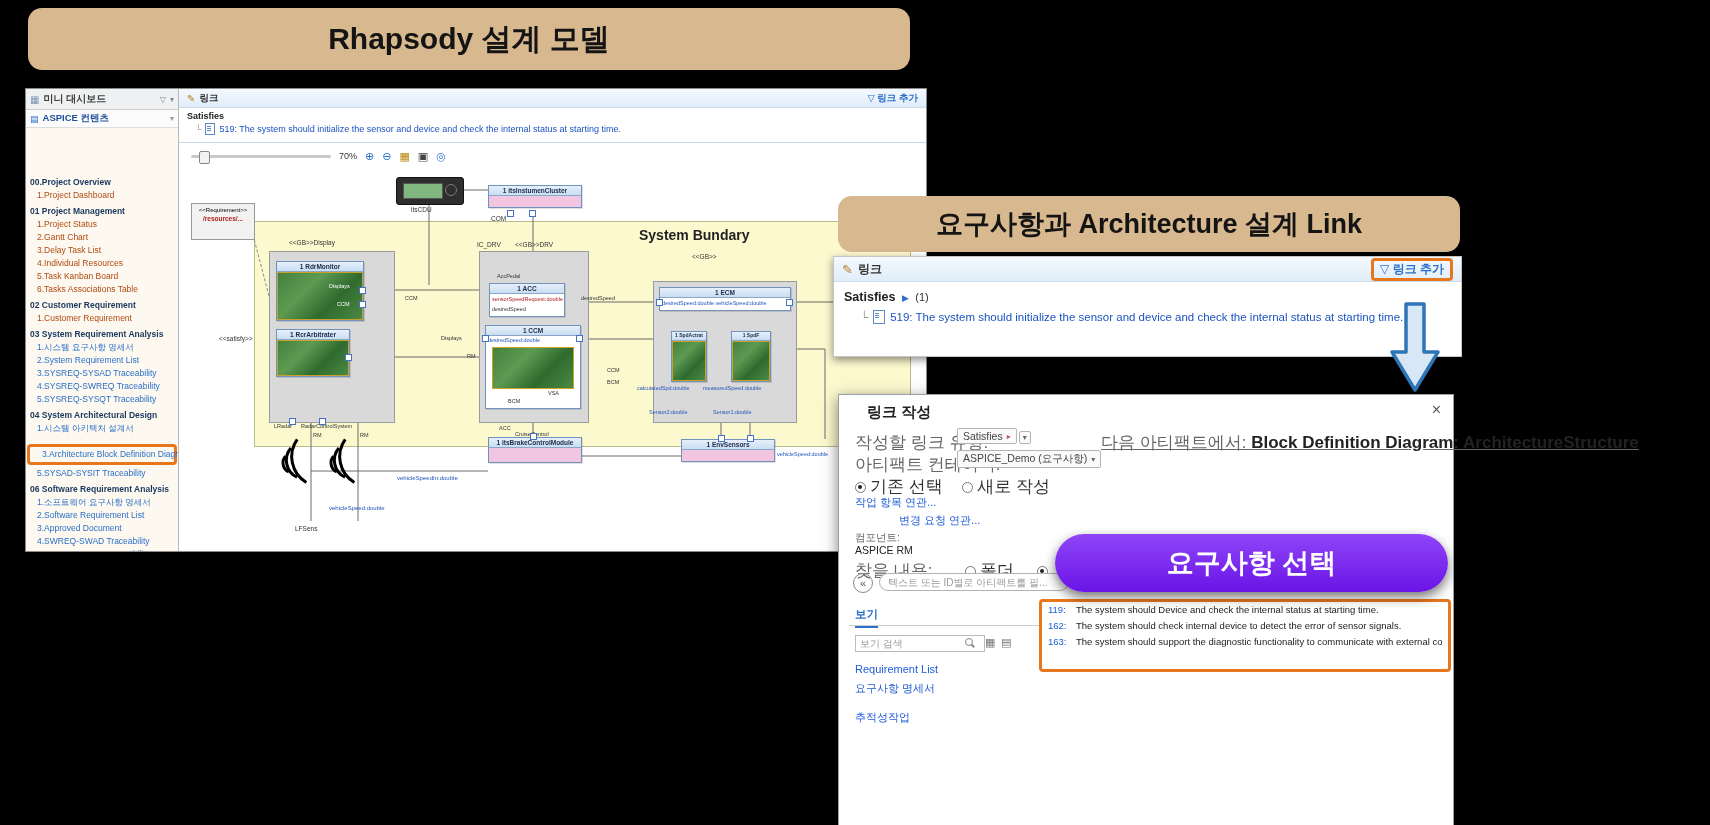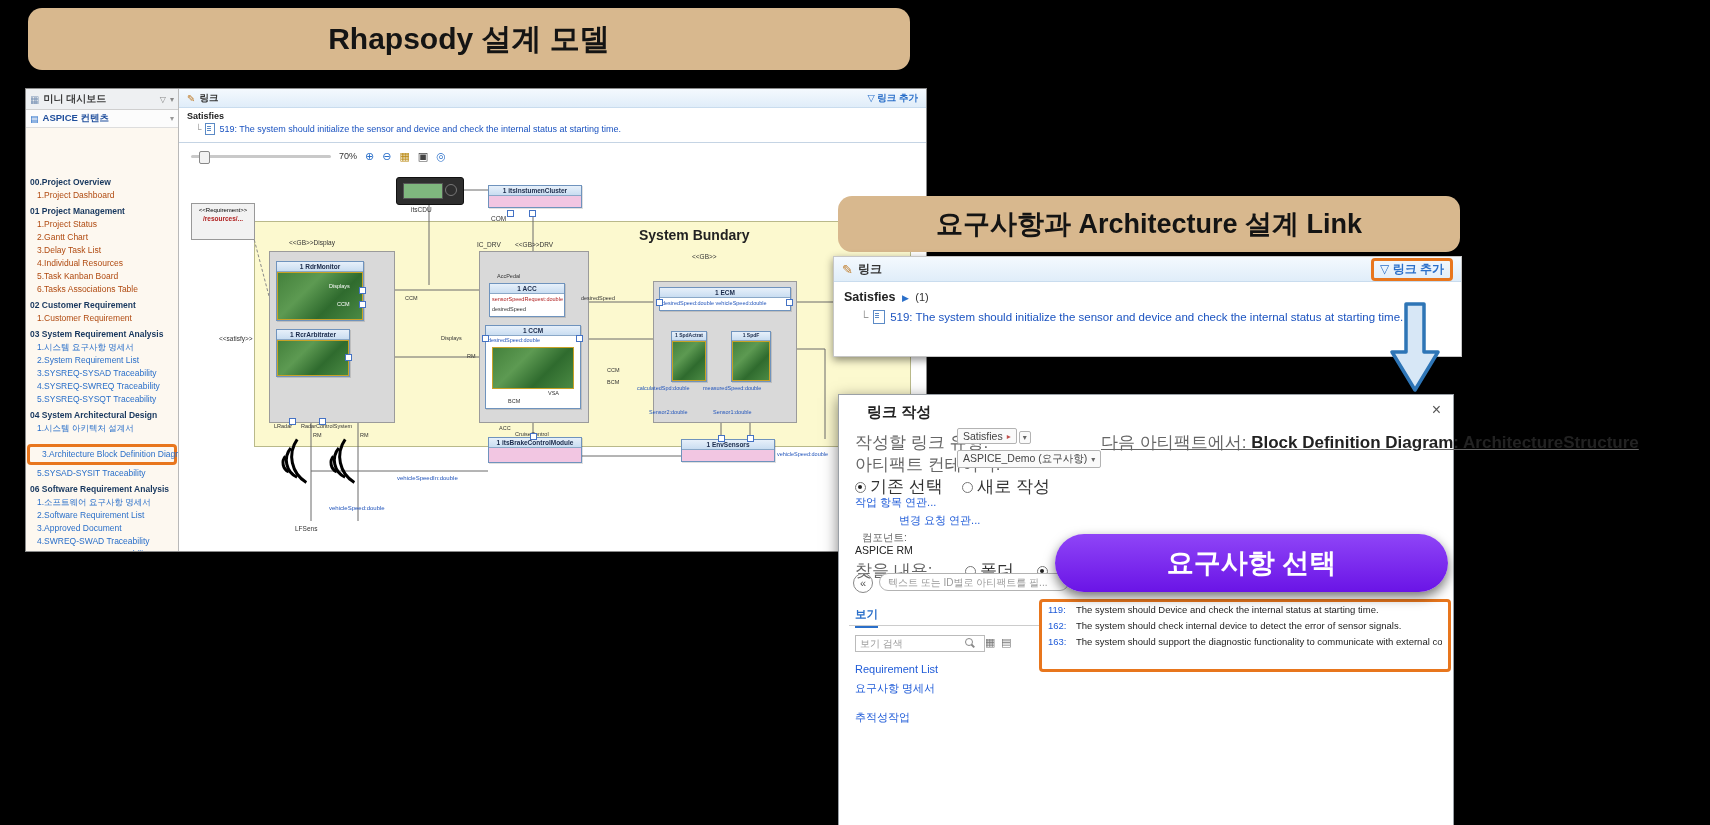--- a/index.html
+++ b/index.html
@@ -407,7 +407,7 @@
     <div class="dlink" style="left:16px;top:100px;">작업 항목 연관...</div>
     <div class="dlink" style="left:16px;top:118px;margin-left:44px;">변경 요청 연관...</div>
 
-    <div class="dl" style="left:16px;top:136px;font-size:10.5px;margin-left:7px;">컴포넌트:</div>
+    <div class="dl" style="left:16px;top:136px;font-size:10.5px;">컴포넌트:</div>
     <div class="dl" style="left:16px;top:149px;color:#222;font-size:10.5px;">ASPICE RM</div>
 
     <div class="dl" style="left:16px;top:164px;">찾을 내용:</div>

